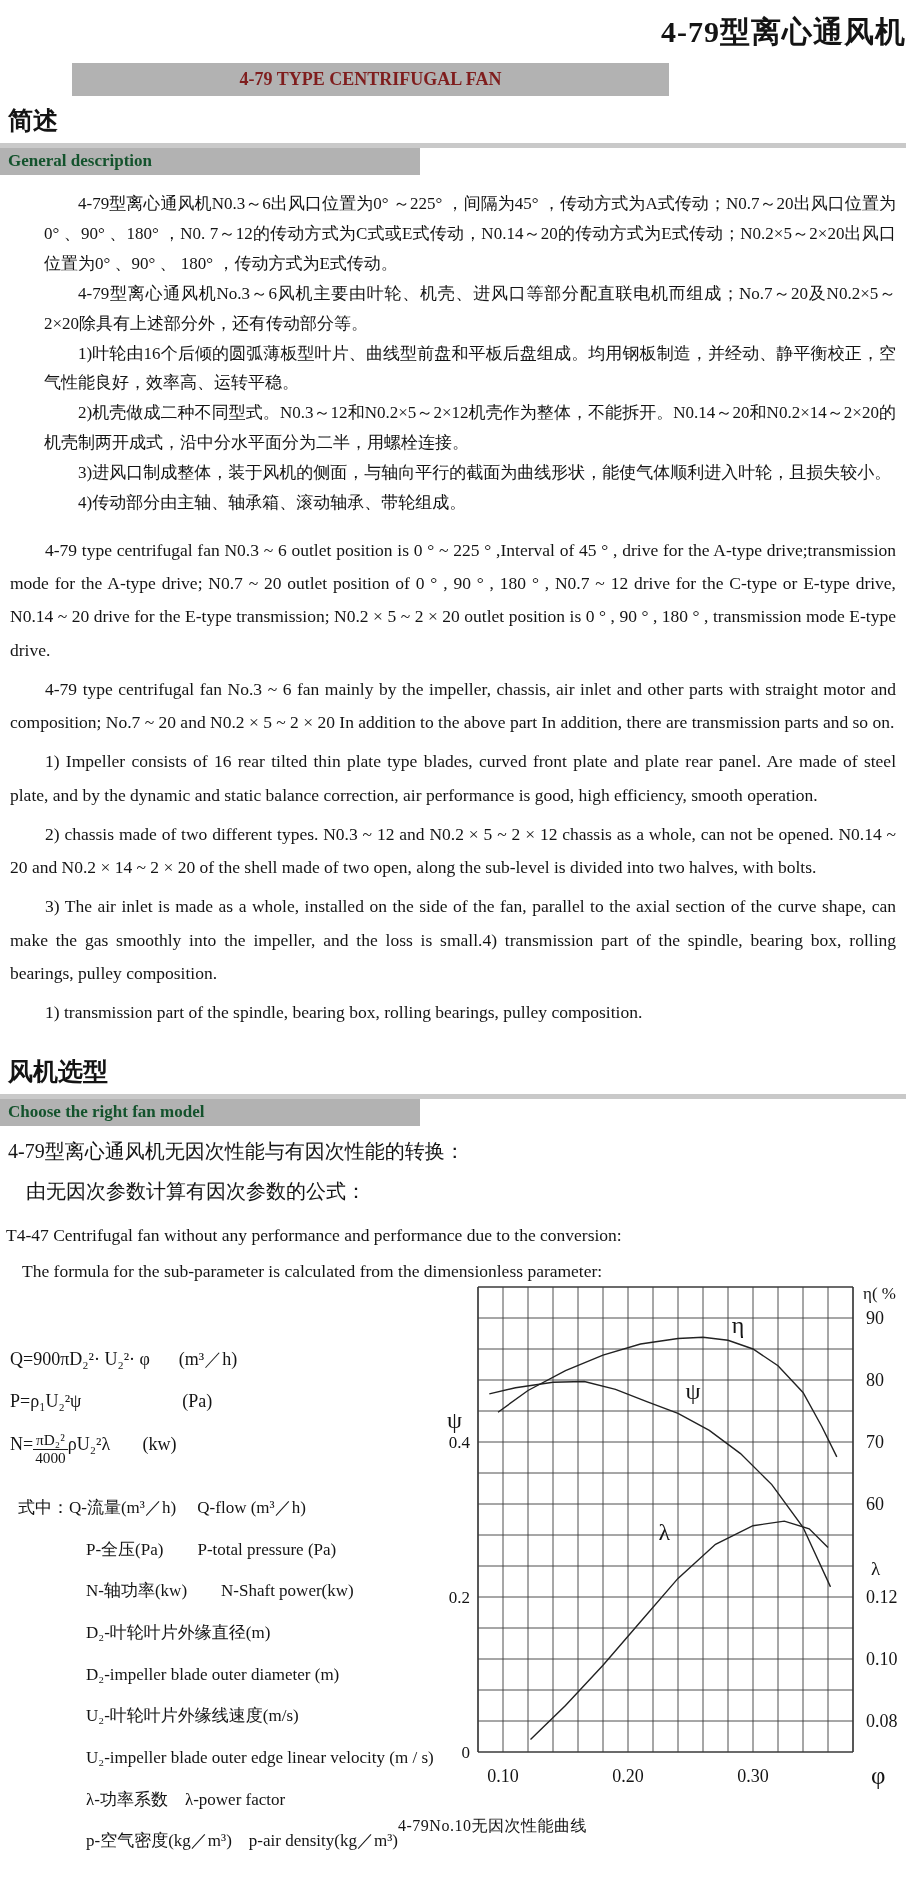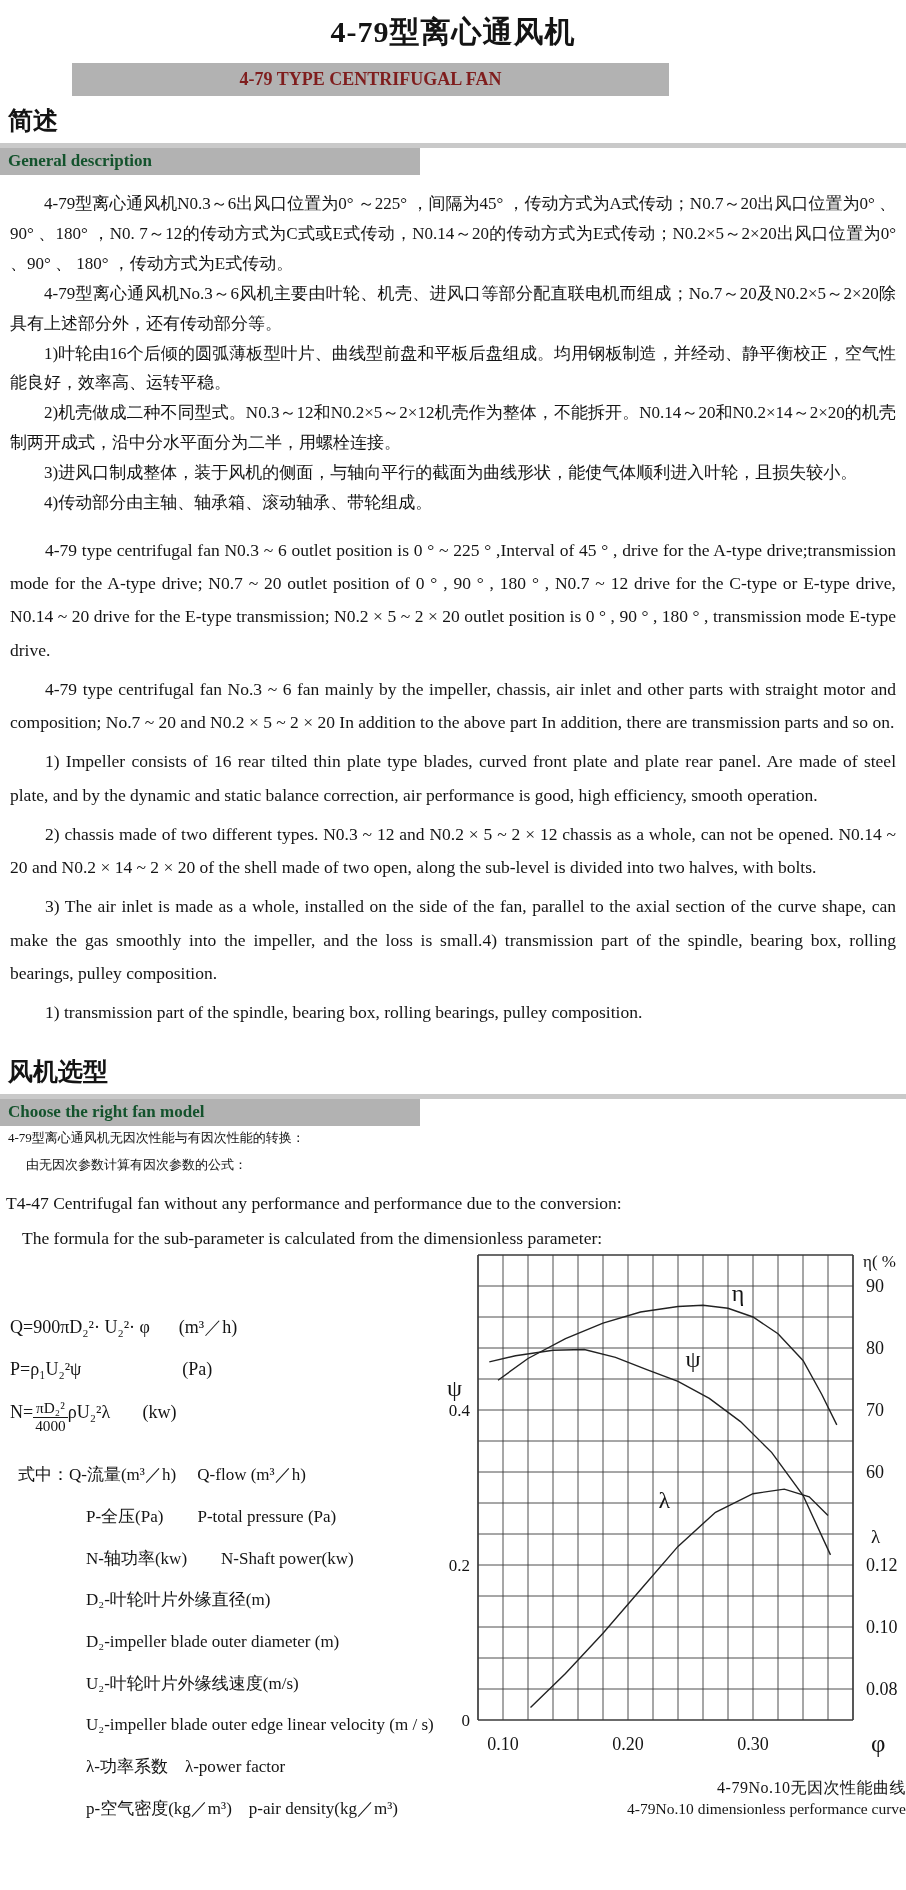--- a/index.html
+++ b/index.html
@@ -7,7 +7,7 @@
     position:relative;width:906px;height:1890px;overflow:hidden;background:#fff;
     font-family:"Liberation Serif","DejaVu Serif",serif;color:#141414;
   }
-  .doc-title{margin:12px 0 0 0;text-align:center;font-size:30px;font-weight:bold;letter-spacing:1px;}
+  .doc-title{margin:12px 0 0 0;text-align:right;font-size:30px;font-weight:bold;letter-spacing:1px;}
   .banner{margin:10px 0 0 72px;width:597px;height:33px;background:#b2b2b2;
     text-align:center;font-weight:bold;font-size:18px;line-height:33px;color:#7f1d1d;}
   .sec-heading{margin:8px 0 0 8px;font-size:25px;font-weight:bold;}

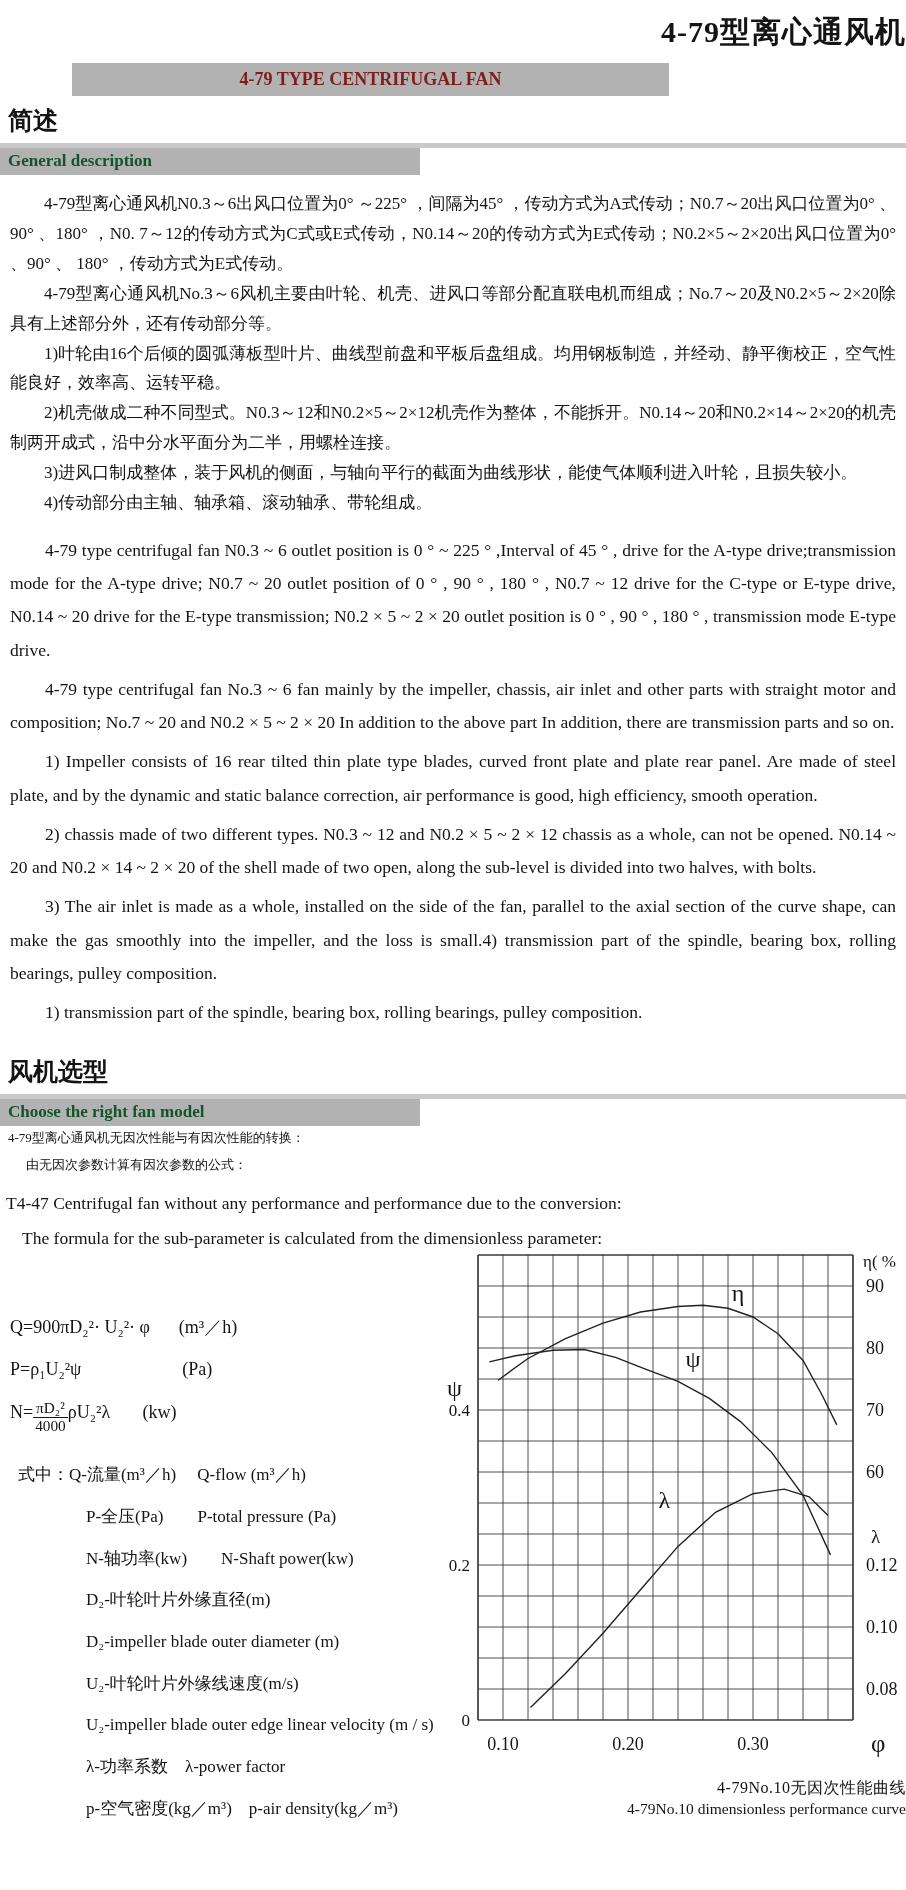--- a/index.html
+++ b/index.html
@@ -14,7 +14,7 @@
   .sec-rule{height:5px;background:#c9c9c9;margin-top:6px;}
   .sec-bar{width:420px;height:27px;background:#b2b2b2;font-weight:bold;font-size:17px;
     padding:3px 0 0 8px;box-sizing:border-box;color:#14532d;}
-  .zh-block{margin-top:14px;}
+  .zh-block{margin-top:14px;padding-left:34px;}
   .zh-para{margin:0 10px;font-size:17px;line-height:1.76;text-align:justify;text-indent:2em;}
   .en-block{margin-top:16px;}
   .en-para{margin:6px 10px 0 10px;font-size:17.5px;line-height:1.9;text-align:justify;text-indent:2em;}

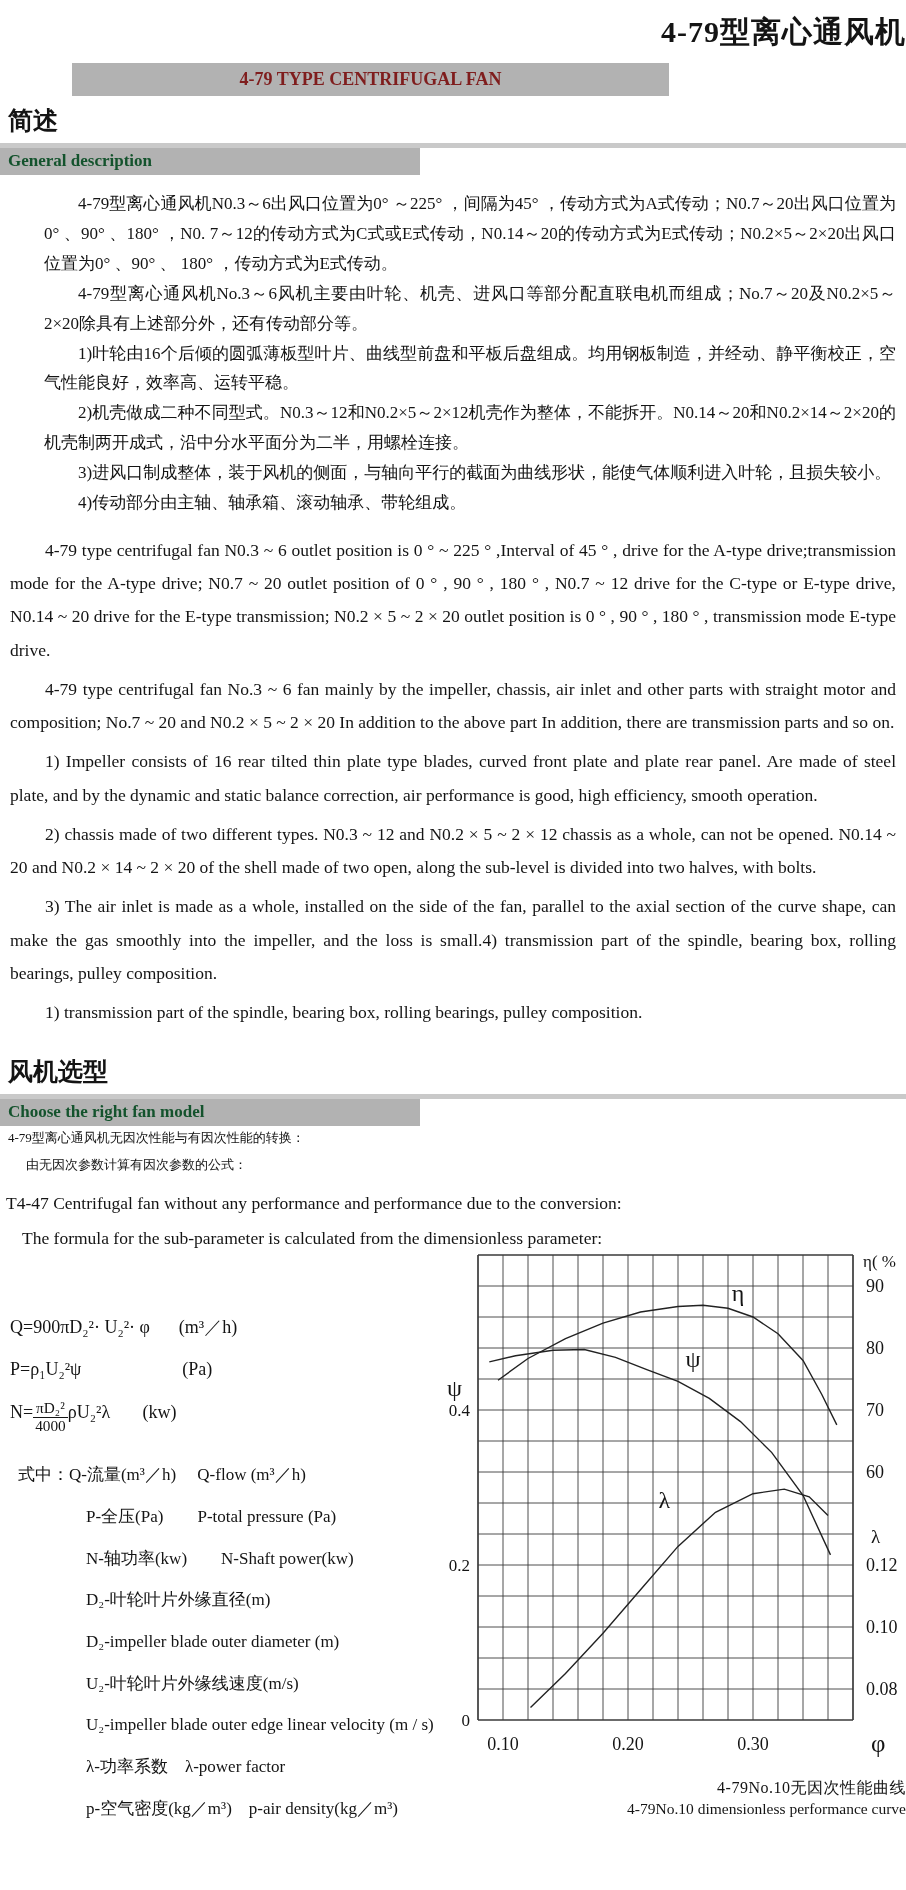--- a/index.html
+++ b/index.html
@@ -18,7 +18,7 @@
   .zh-para{margin:0 10px;font-size:17px;line-height:1.76;text-align:justify;text-indent:2em;}
   .en-block{margin-top:16px;}
   .en-para{margin:6px 10px 0 10px;font-size:17.5px;line-height:1.9;text-align:justify;text-indent:2em;}
-  .intro-zh{margin:0 0 0 8px;font-size:13px;line-height:1.9;}
+  .intro-zh{margin:6px 0 0 8px;font-size:20px;line-height:1.9;}
   .intro-zh.second{margin-left:26px;margin-top:2px;}
   .intro-en{margin:10px 0 0 6px;font-size:17.5px;line-height:1.8;}
   .intro-en.second{margin-left:22px;margin-top:4px;}

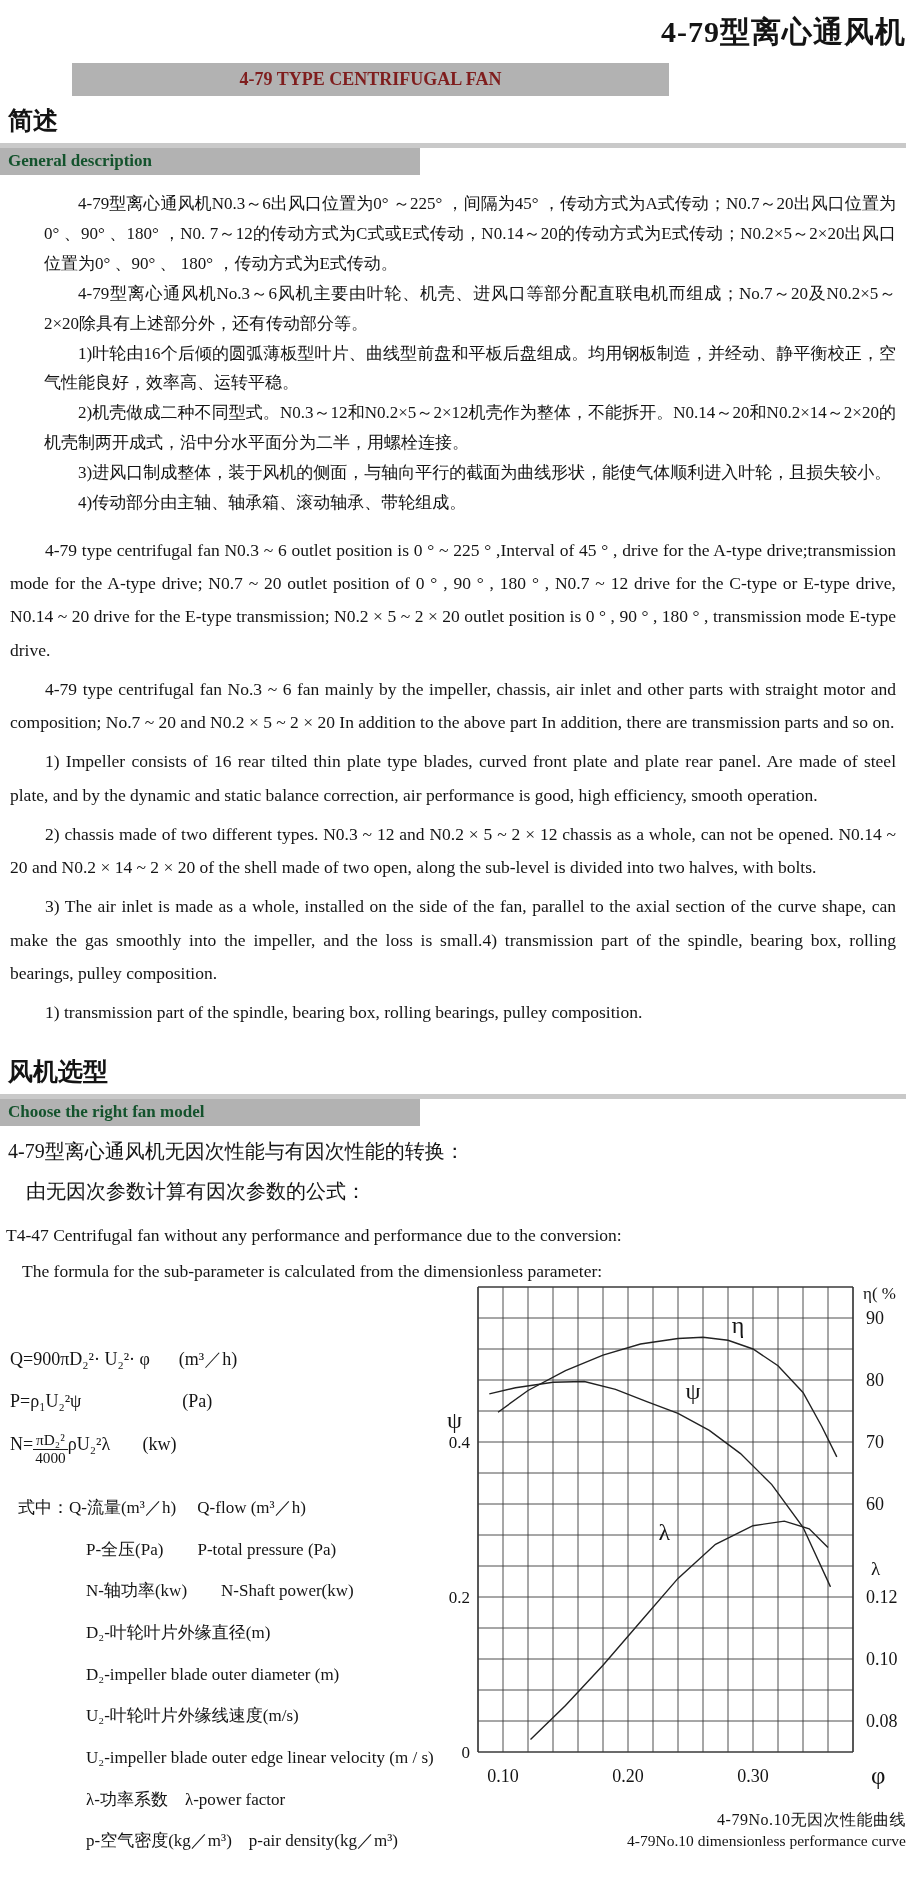--- a/index.html
+++ b/index.html
@@ -36,7 +36,7 @@
   .legend-line{font-size:17px;line-height:2.45;margin-left:76px;white-space:nowrap;}
   .legend-line.first{margin-left:8px;}
   .chart-wrap{margin-top:-14px;}
-  .chart-caption{margin-top:4px;text-align:right;}
+  .chart-caption{margin-top:10px;text-align:left;}
   .cap-zh{font-size:16px;letter-spacing:0.5px;}
   .cap-en{font-size:15.5px;margin-top:1px;}
   svg text{font-family:"Liberation Serif","DejaVu Serif",serif;fill:#141414;}

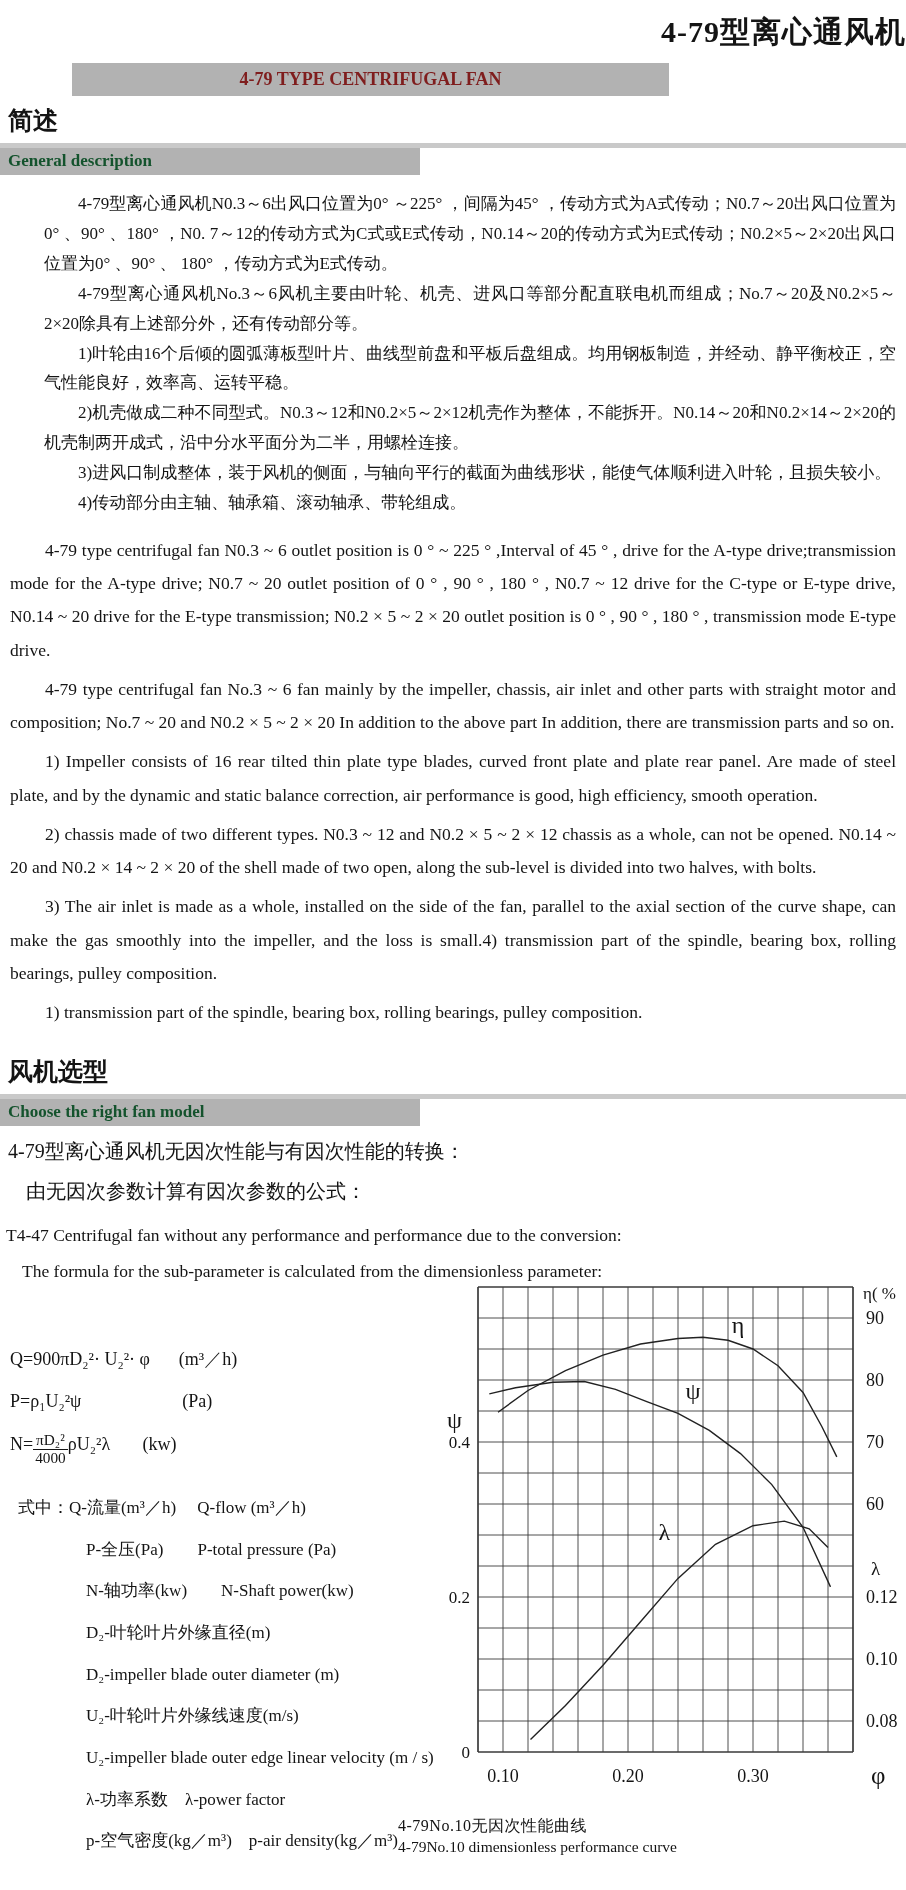--- a/index.html
+++ b/index.html
@@ -169,7 +169,6 @@
       </div>
       <div class="chart-caption">
         <div class="cap-zh">4-79No.10无因次性能曲线</div>
-        <div class="cap-en">4-79No.10 dimensionless performance curve</div>
       </div>
     </div>
 

